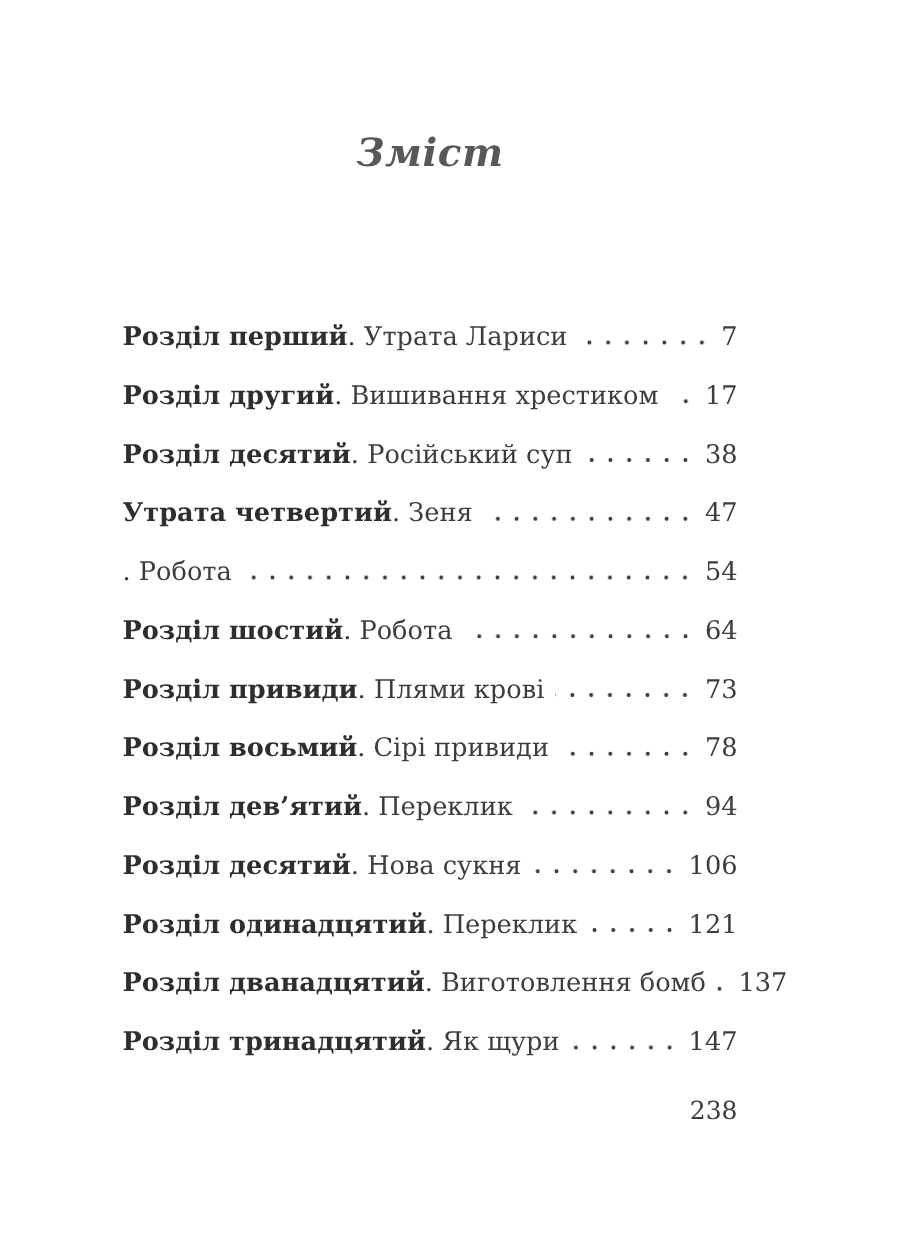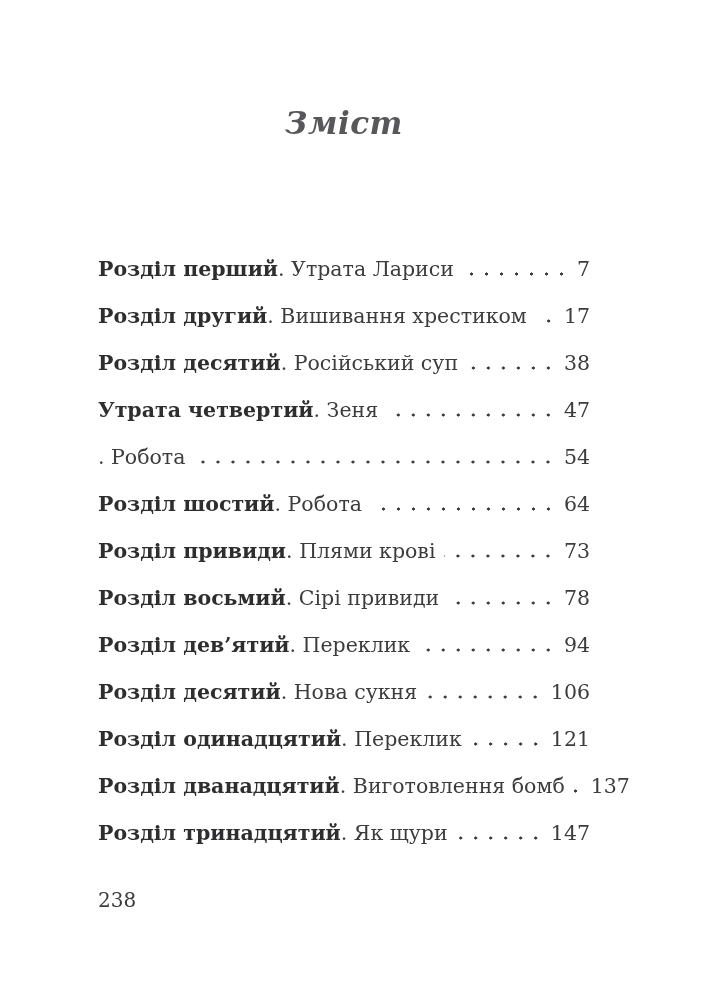--- a/index.html
+++ b/index.html
@@ -66,8 +66,8 @@
     text-align: right;
   }
   .footer {
-    margin-top: 42px;
-    text-align: left;
+    margin-top: 30px;
+    text-align: right;
     font-size: 20px;
     color: var(--body-color);
   }

